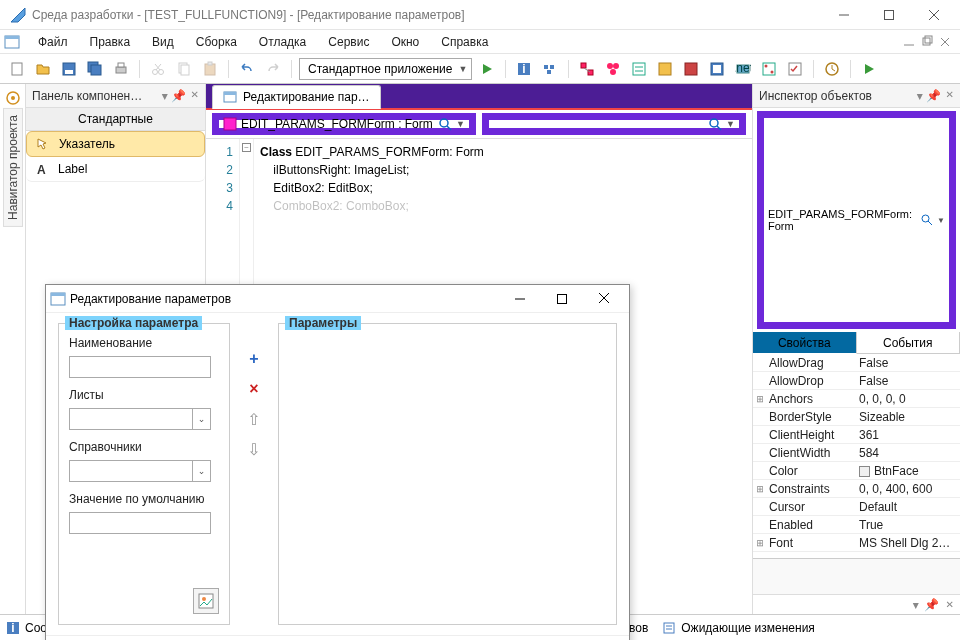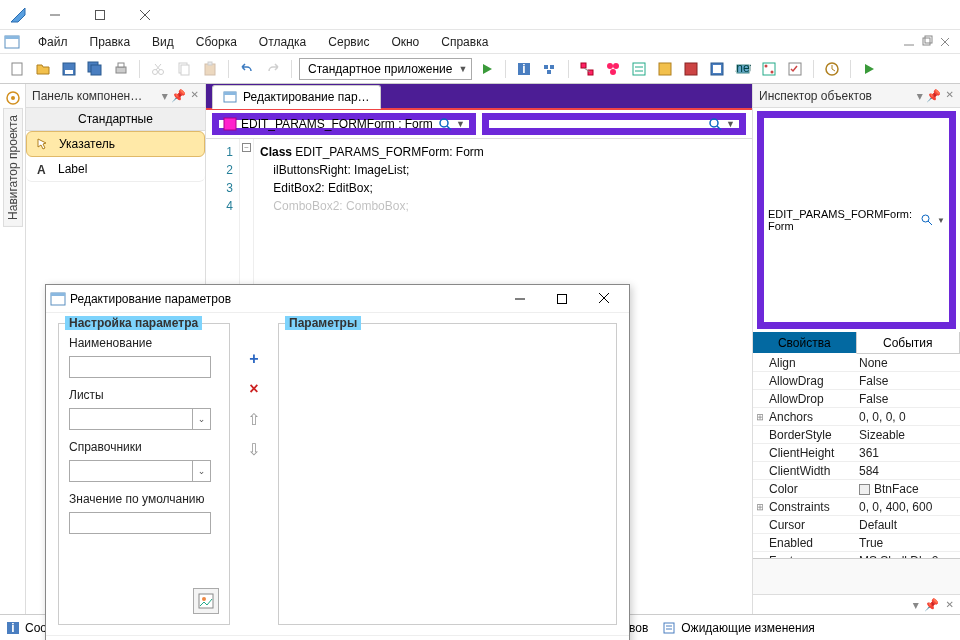--- a/index.html
+++ b/index.html
@@ -94,6 +94,7 @@
         <polygon points="1,15 15,1 15,8 8,15" fill="#5aa0e0" stroke="#2a6db0"></polygon>
       </svg>
   </span>
+  <span class="titlebar-text">Среда разработки - [TEST_FULLFUNCTION9] - [Редактирование параметров]</span>
   <div class="titlebar-btns">
     <div class="titlebar-btn">
         <svg width="10" height="10">

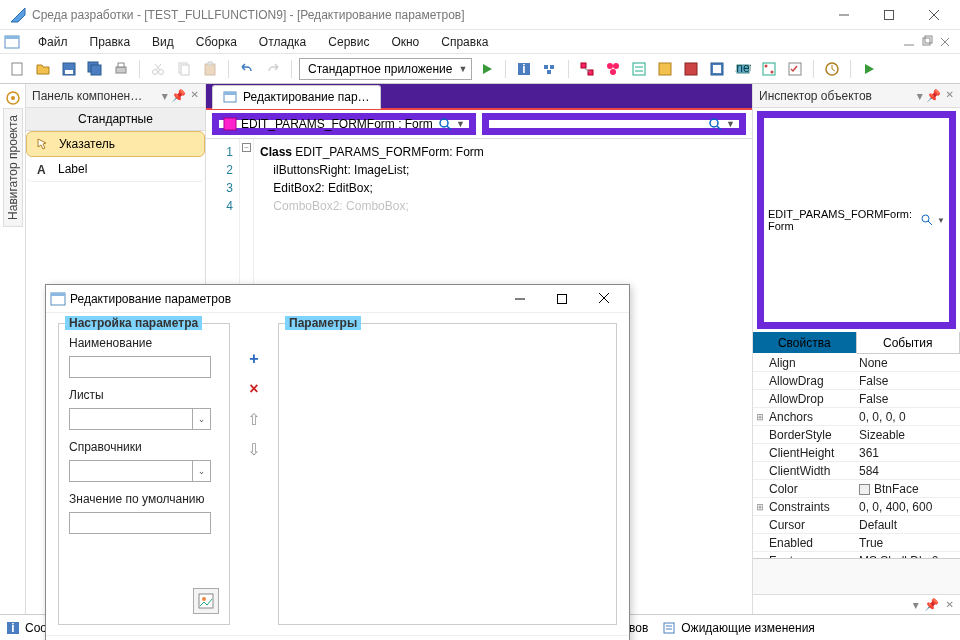--- a/index.html
+++ b/index.html
@@ -435,11 +435,6 @@
     <div class="prop-grid" id="prop-grid">
         <div class="prop-row">
           <div class="prop-expand"></div>
-          <div class="prop-key">Align</div>
-          <div class="prop-val">None</div>
-        </div>
-        <div class="prop-row">
-          <div class="prop-expand"></div>
           <div class="prop-key">AllowDrag</div>
           <div class="prop-val">False</div>
         </div>

